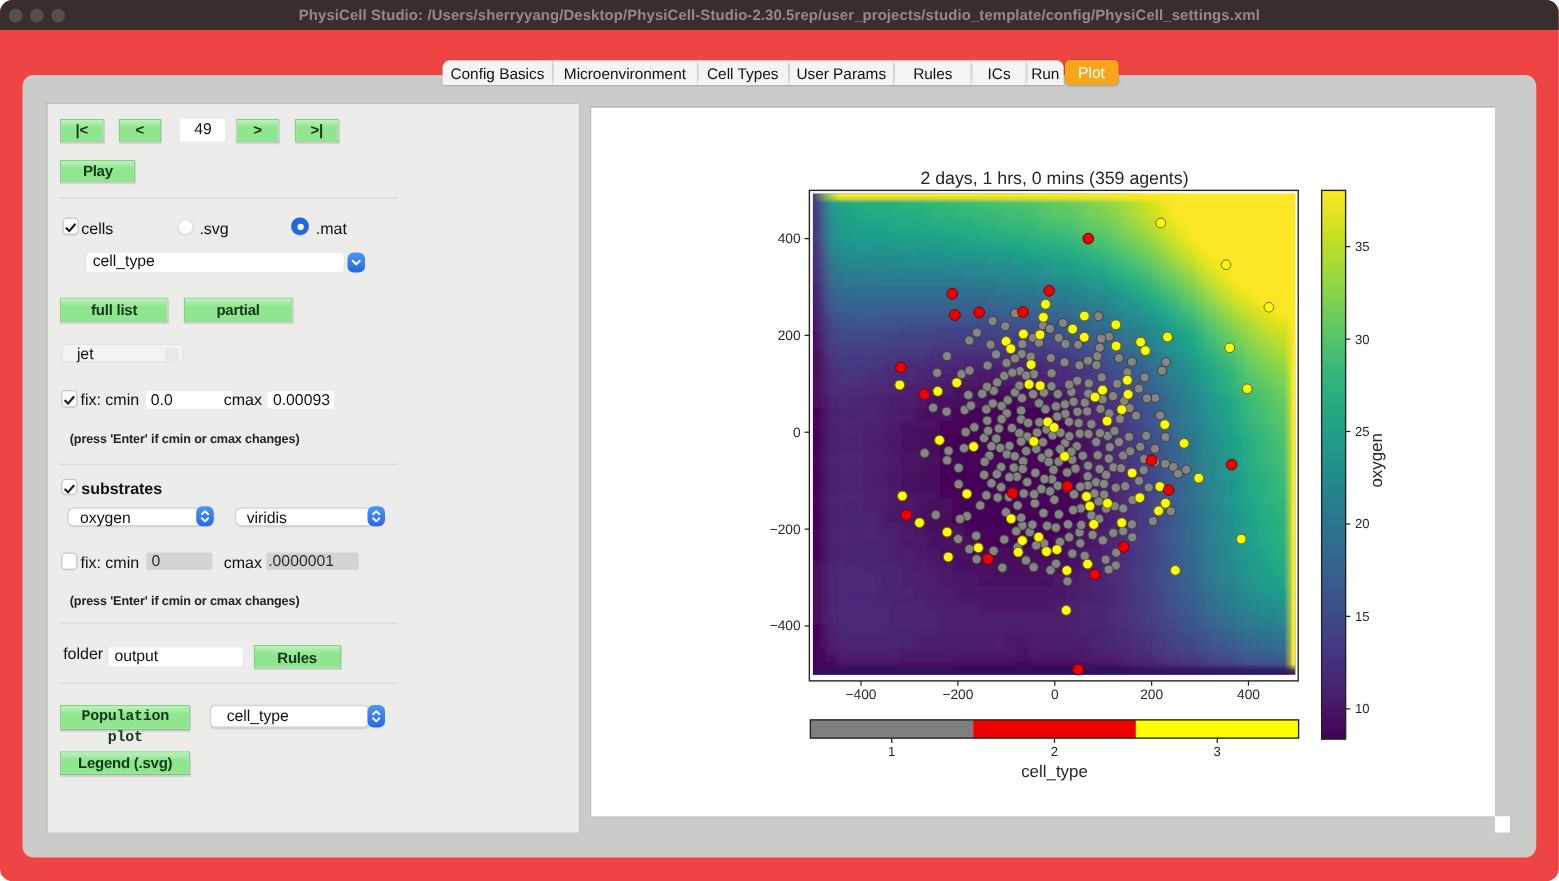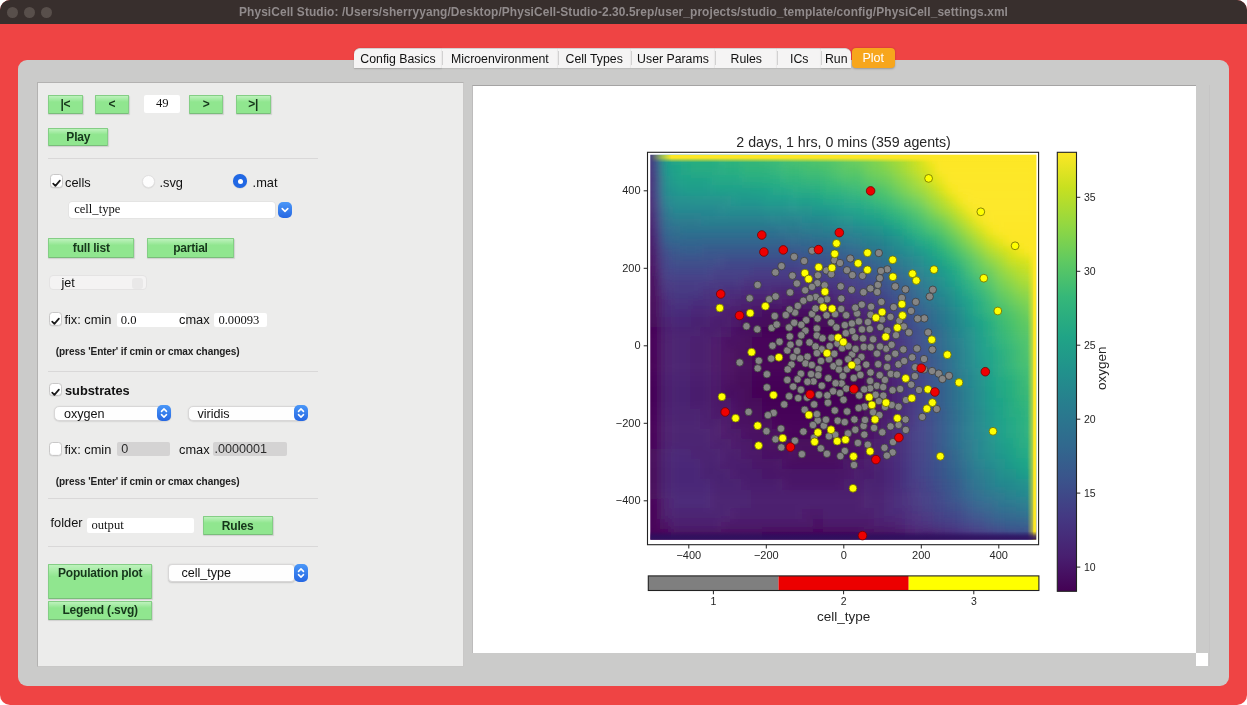--- a/index.html
+++ b/index.html
@@ -17,7 +17,7 @@
 #rightpanel { position:absolute; left:471.7px; top:84.7px; width:724.5px; height:568.5px; background:#ffffff; border-top:1px solid #a5a4a4; border-left:1px solid #bdbcbc; }
 #corner { position:absolute; left:1196.2px; top:653.3px; width:12.3px; height:12.6px; background:#fff; }
 .btn { position:absolute; background:linear-gradient(180deg,#bdf2bc,#90e68f 35%); border:1px solid #84ce85; border-bottom-color:#79bd7a; border-radius:1px; font-size:12px; font-weight:700; color:#16361b; letter-spacing:-0.2px; text-align:center; box-shadow:0.5px 1px 1px rgba(0,0,0,0.12); }
-.field { position:absolute; background:#ffffff; border-radius:2px; font-size:12.6px; color:#111;font-family:Liberation Serif, serif; }
+.field { position:absolute; background:#ffffff; border-radius:2px; font-size:12.6px; color:#111; }
 .dfield { position:absolute; background:#d4d3d3; border-radius:2px; font-size:12.6px; color:#2c2c2c; }
 .cb { position:absolute; width:13.5px; height:13.5px; background:#fff; border:1px solid #c9c8c8; border-radius:3.5px; box-shadow:inset 0 -0.5px 1px rgba(0,0,0,0.06), 0 0.5px 0.5px rgba(0,0,0,0.08); }
 .lbl { position:absolute; font-size:12.8px; color:#111; white-space:nowrap; }

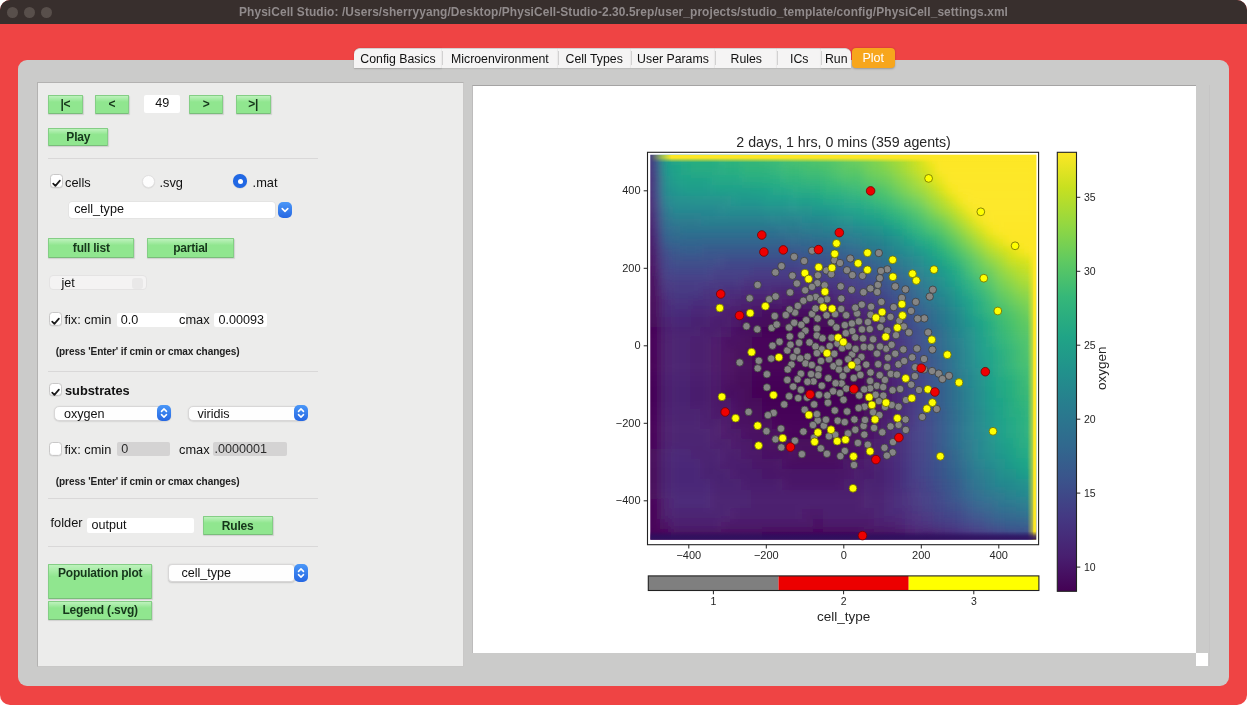--- a/index.html
+++ b/index.html
@@ -127,7 +127,7 @@
   <div class="btn" style="left:202.8px; top:515.5px; width:69.8px; height:19.7px; line-height:18px;">Rules</div>
   <div class="sep" style="top:546px;"></div>
 
-  <div class="btn" style="left:48.1px; top:563.8px; width:104.2px; height:35px; line-height:17.5px;">Population plot</div>
+  <div class="btn" style="left:48.1px; top:563.8px; width:104.2px; height:20px; line-height:17.5px;font-family:Liberation Mono, monospace;">Population plot</div>
   <div class="combo" style="left:168.4px; top:564.3px; width:126.5px; height:17.9px; line-height:17px; padding-left:12px; border-radius:4px;">cell_type</div>
   <div class="bluebtn" style="left:294.2px; top:564px; width:14px; height:18.2px;">
       <svg width="10" height="12" viewBox="0 0 10 12">

